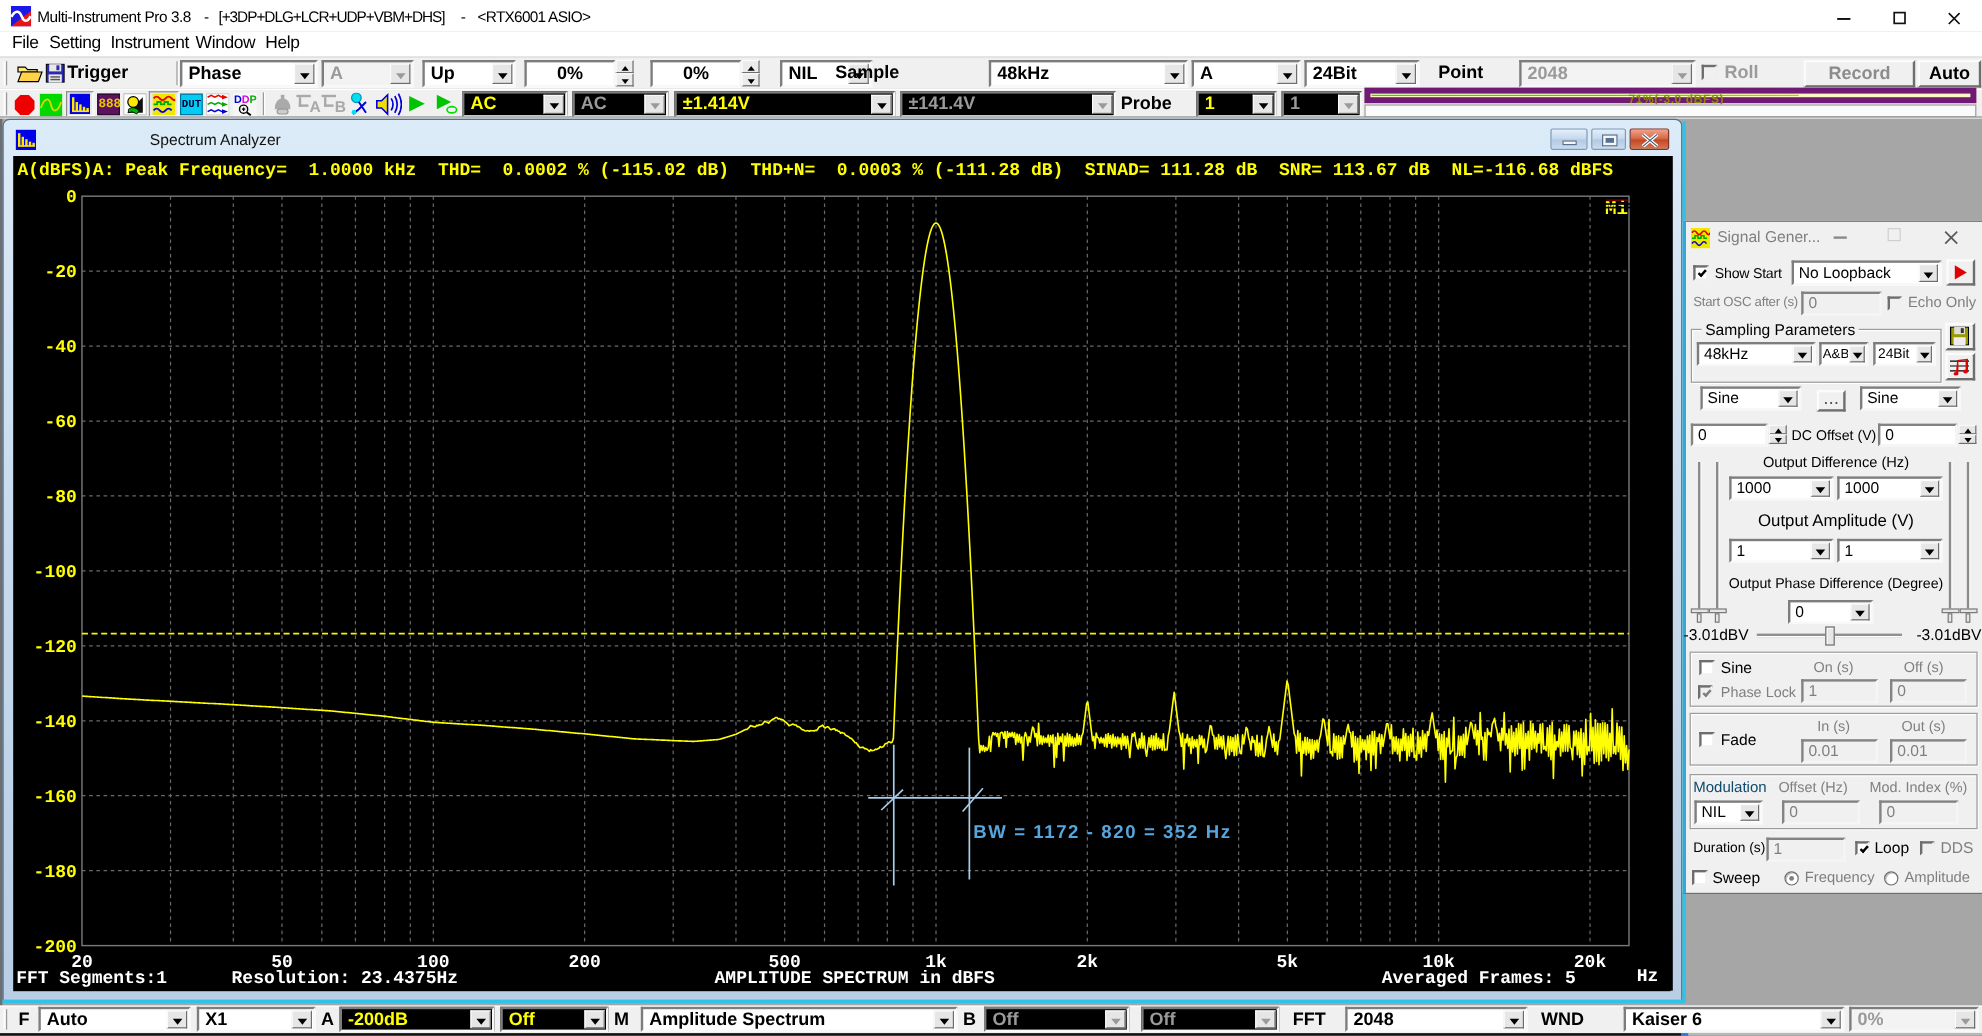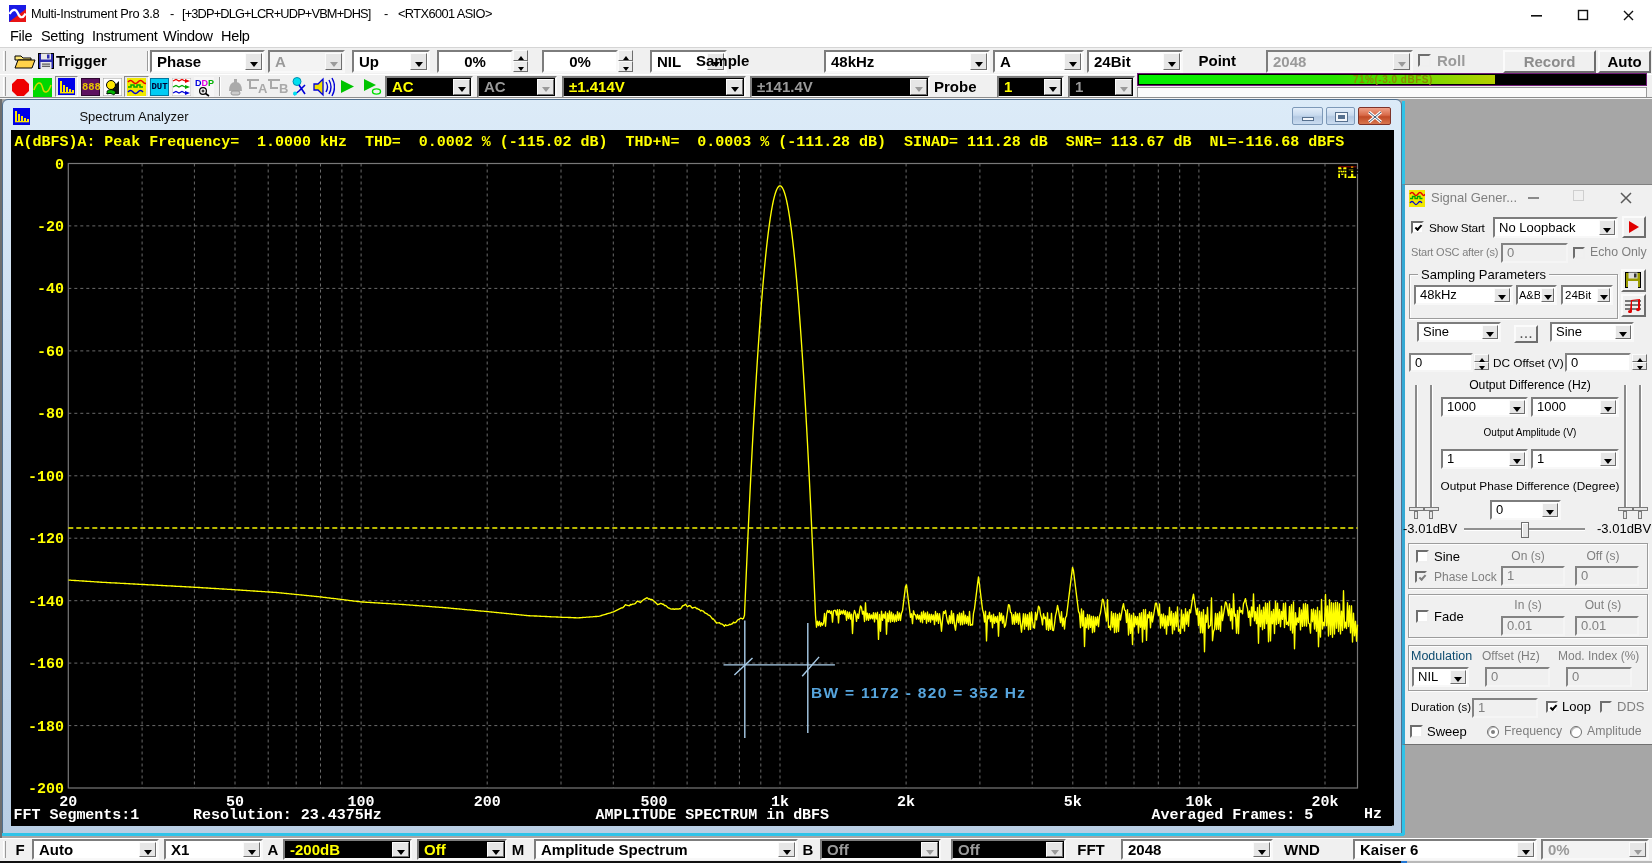--- a/index.html
+++ b/index.html
@@ -196,7 +196,7 @@
     <div style="position:absolute;left:5px;top:0;right:19px;bottom:0;line-height:18px;font-size:15px;font-weight:bold;color:#9a9a9a;white-space:nowrap;overflow:hidden">1</div>
     <div style="position:absolute;right:1px;top:1px;width:17px;bottom:1px;background:#e6e6e6;border:1px solid;border-color:#fbfbfb #6e6e6e #6e6e6e #fbfbfb;text-align:center;line-height:14px"><span style="display:inline-block;width:0;height:0;border-left:4px solid transparent;border-right:4px solid transparent;border-top:5px solid #9a9a9a"></span></div>
   </div>
-<div class="a" style="left:1137px;top:73px;width:510px;height:13px;background:#000000;border:1px solid #701a75">
+<div class="a" style="left:1137px;top:73px;width:510px;height:13px;background:#fef9c3;border:5px solid #701a75">
     <div style="position:absolute;left:1px;top:1px;bottom:1px;width:356px;background:linear-gradient(90deg,#00ef00,#2ae300 55%,#b6cf00)"></div>
     <div style="position:absolute;left:215px;top:0px;width:220px;font-size:10px;font-weight:bold;color:#8a8a00;line-height:12px;letter-spacing:.5px">71%(-3.0 dBFS)</div>
   </div>

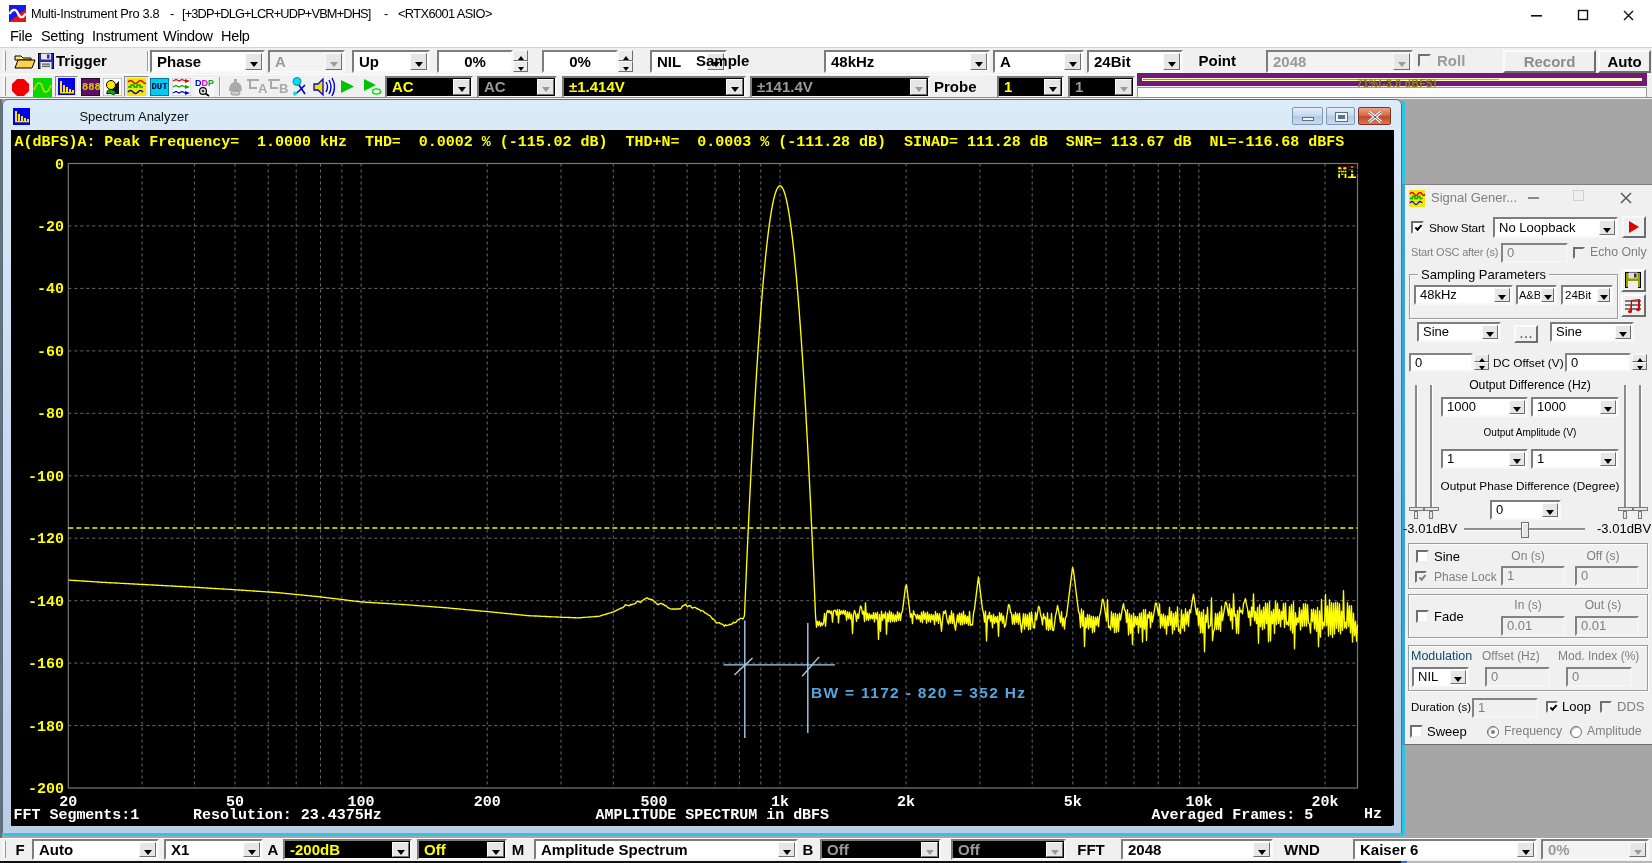--- a/index.html
+++ b/index.html
@@ -218,7 +218,7 @@
       <rect x="2" y="13" width="14" height="1.3"></rect>
     </g>
   </svg>
-<div class="a" style="left:34px;top:104px;width:200px;height:26px;font-size:13px;font-weight:normal;color:#111;line-height:26px;text-align:center;white-space:nowrap">Spectrum Analyzer</div>
+<div class="a" style="left:34px;top:104px;width:200px;height:26px;font-size:13px;font-weight:normal;color:#111;line-height:26px;text-align:right;white-space:nowrap">Spectrum Analyzer</div>
 <div class="a" style="left:1292px;top:107px;width:31px;height:18px;background:linear-gradient(#e3eefa,#c8daee 45%,#b4c9e2 55%,#cadcf0);border:1px solid #7d99b8;border-radius:2px">
     <span style="position:absolute;left:9px;top:9px;width:12px;height:3.5px;background:#f2f6fb;border:1px solid #56708e"></span>
   </div>

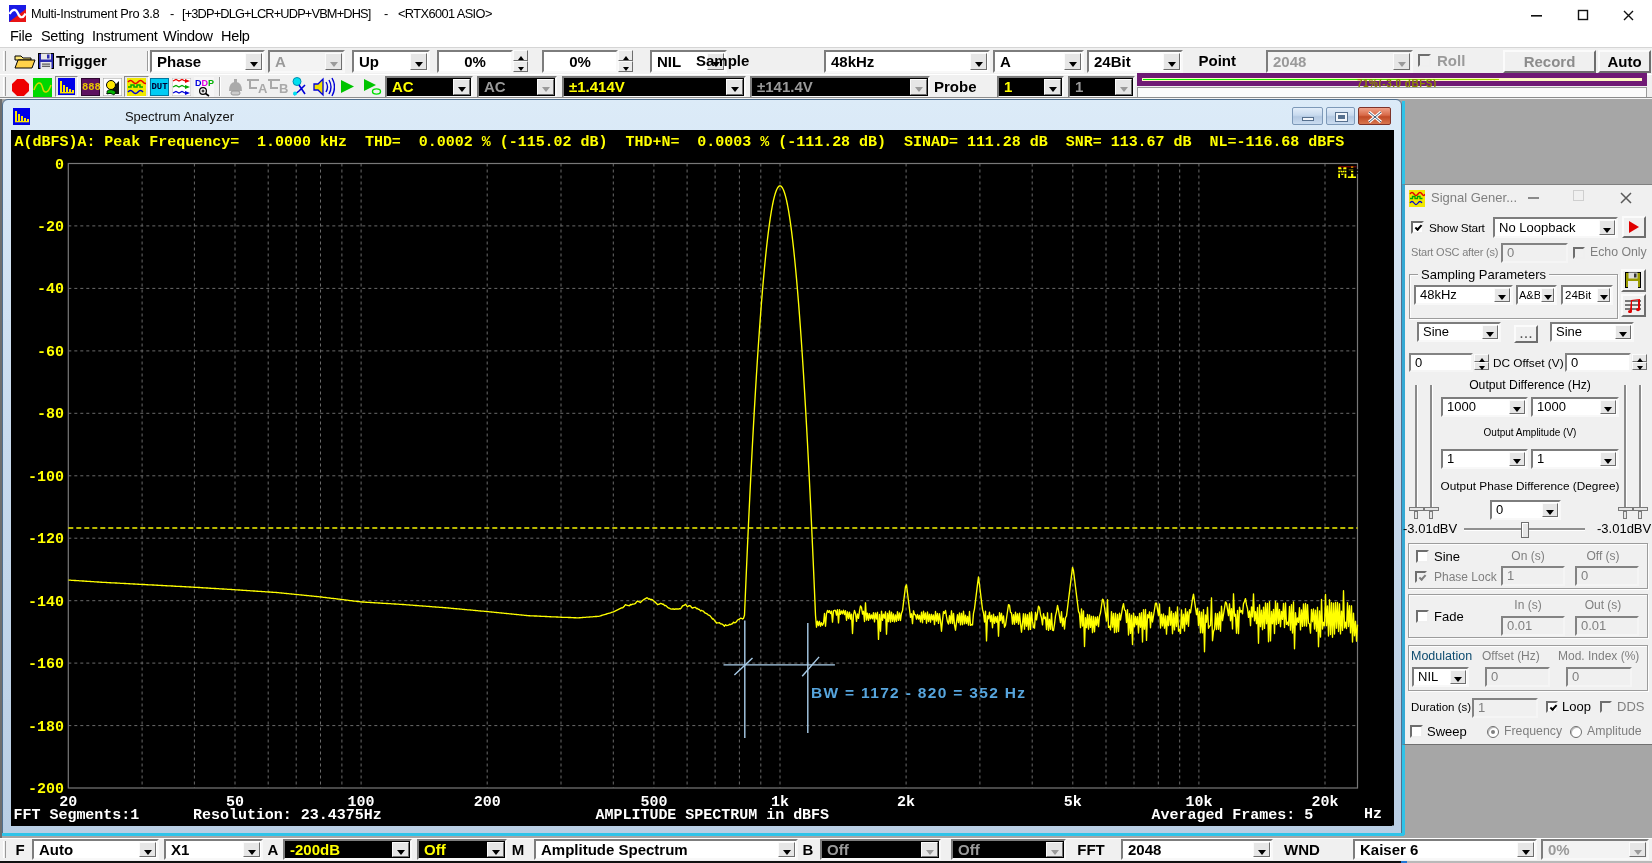--- a/index.html
+++ b/index.html
@@ -414,7 +414,7 @@
     <div style="position:absolute;left:4px;top:0;right:18px;bottom:0;line-height:16px;font-size:13px;font-weight:normal;color:#000;white-space:nowrap;overflow:hidden">1000</div>
     <div style="position:absolute;right:1px;top:1px;width:16px;bottom:1px;background:#e6e6e6;border:1px solid;border-color:#fbfbfb #6e6e6e #6e6e6e #fbfbfb;text-align:center;line-height:12px"><span style="display:inline-block;width:0;height:0;border-left:4px solid transparent;border-right:4px solid transparent;border-top:5px solid #000"></span></div>
   </div>
-<div class="a" style="left:1440px;top:425px;width:180px;height:16px;font-size:10px;font-weight:normal;color:#000;line-height:16px;text-align:center;white-space:nowrap">Output Amplitude (V)</div>
+<div class="a" style="left:1440px;top:425px;width:180px;height:16px;font-size:14px;font-weight:normal;color:#000;line-height:16px;text-align:center;white-space:nowrap">Output Amplitude (V)</div>
 <div class="a" style="left:1441px;top:449px;width:87px;height:20px;background:#fff;border:2px solid;border-color:#7d7d7d #f8f8f8 #f8f8f8 #7d7d7d">
     <div style="position:absolute;left:4px;top:0;right:18px;bottom:0;line-height:16px;font-size:13px;font-weight:normal;color:#000;white-space:nowrap;overflow:hidden">1</div>
     <div style="position:absolute;right:1px;top:1px;width:16px;bottom:1px;background:#e6e6e6;border:1px solid;border-color:#fbfbfb #6e6e6e #6e6e6e #fbfbfb;text-align:center;line-height:12px"><span style="display:inline-block;width:0;height:0;border-left:4px solid transparent;border-right:4px solid transparent;border-top:5px solid #000"></span></div>

